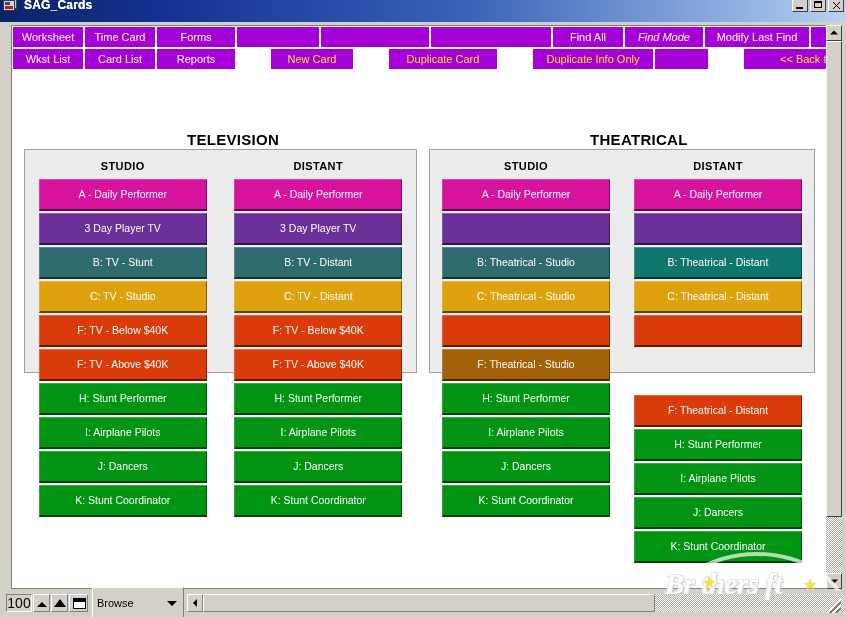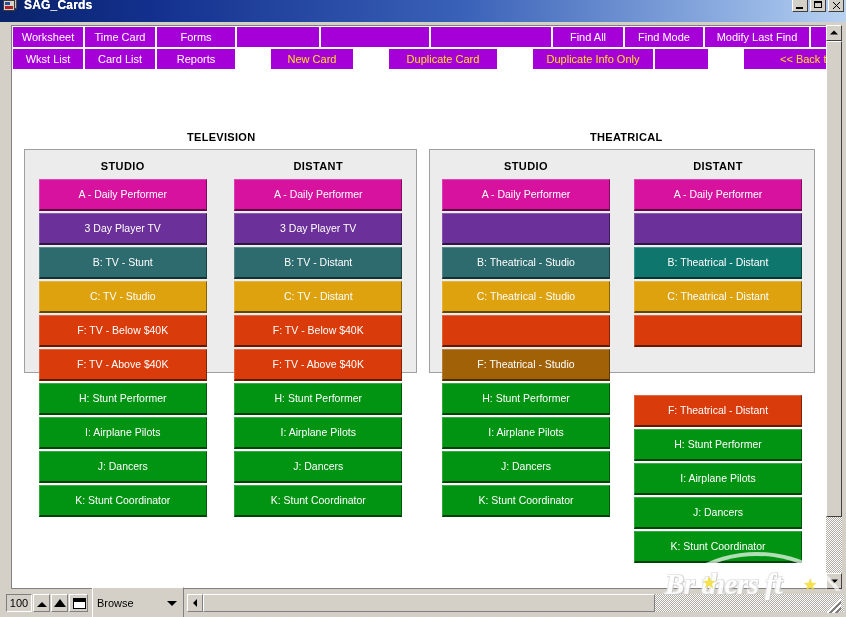--- a/index.html
+++ b/index.html
@@ -536,7 +536,7 @@
             <div class="tbtn blank" style="width: 110px; flex: 0 0 110px;"></div>
             <div class="tbtn blank" style="width: 122px; flex: 0 0 122px;"></div>
             <div class="tbtn" style="width: 72px; flex: 0 0 72px;">Find All</div>
-            <div class="tbtn" style="width: 80px; flex: 0 0 80px;">Find Mode</div>
+            <div class="tbtn" style="width: 80px; flex: 0 0 80px; font-style: italic;">Find Mode</div>
             <div class="tbtn" style="width: 106px; flex: 0 0 106px;">Modify Last Find</div>
             <div class="tbtn blank" style="width: 18px; flex: 0 0 18px;"></div>
           </div>

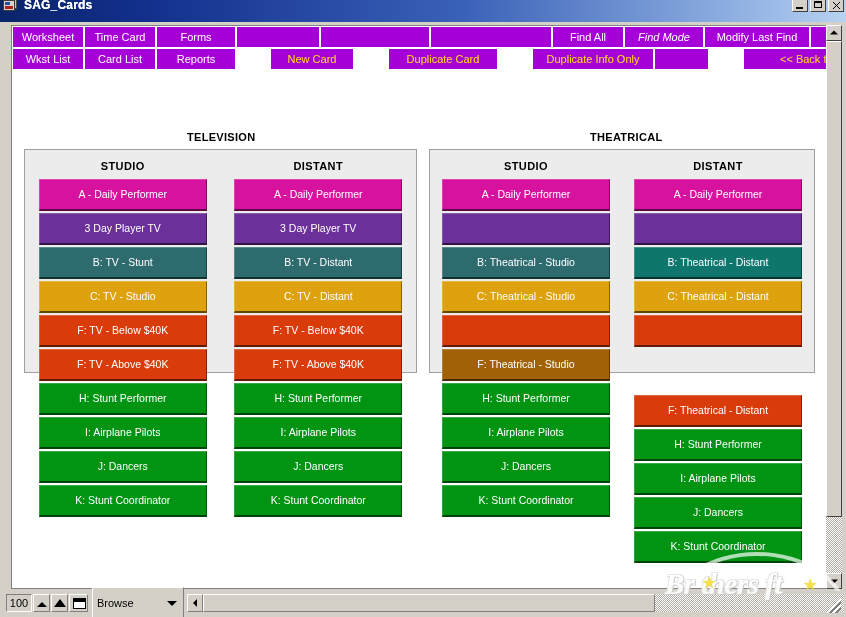--- a/index.html
+++ b/index.html
@@ -196,7 +196,7 @@
 
   .section-title {
     position: absolute;
-    font-size: 11px;
+    font-size: 15px;
     font-weight: bold;
     color: #000000;
     letter-spacing: 0.3px;

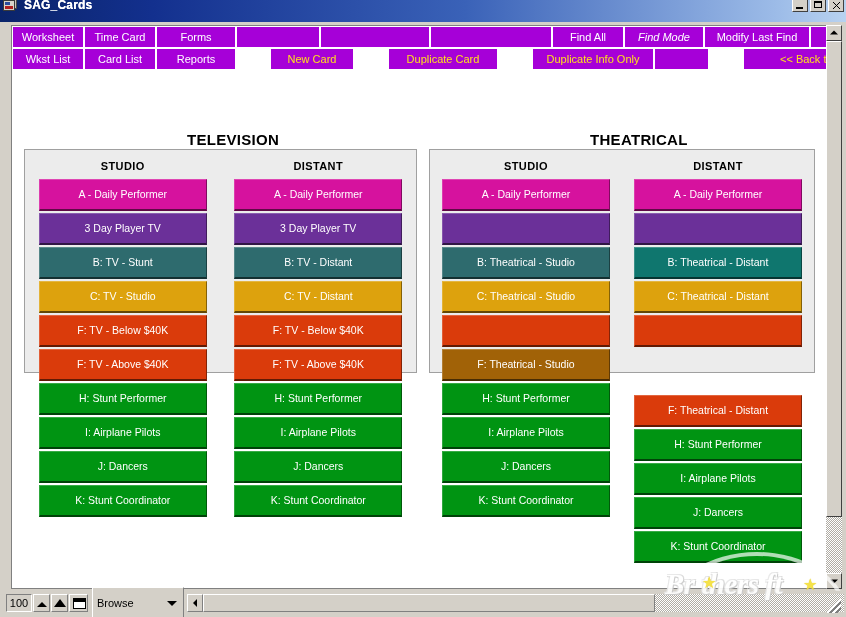--- a/index.html
+++ b/index.html
@@ -344,7 +344,7 @@
     display: flex;
     align-items: center;
     justify-content: center;
-    font-size: 11px;
+    font-size: 14px;
     color: #000;
     background: #d4d0c8;
   }

